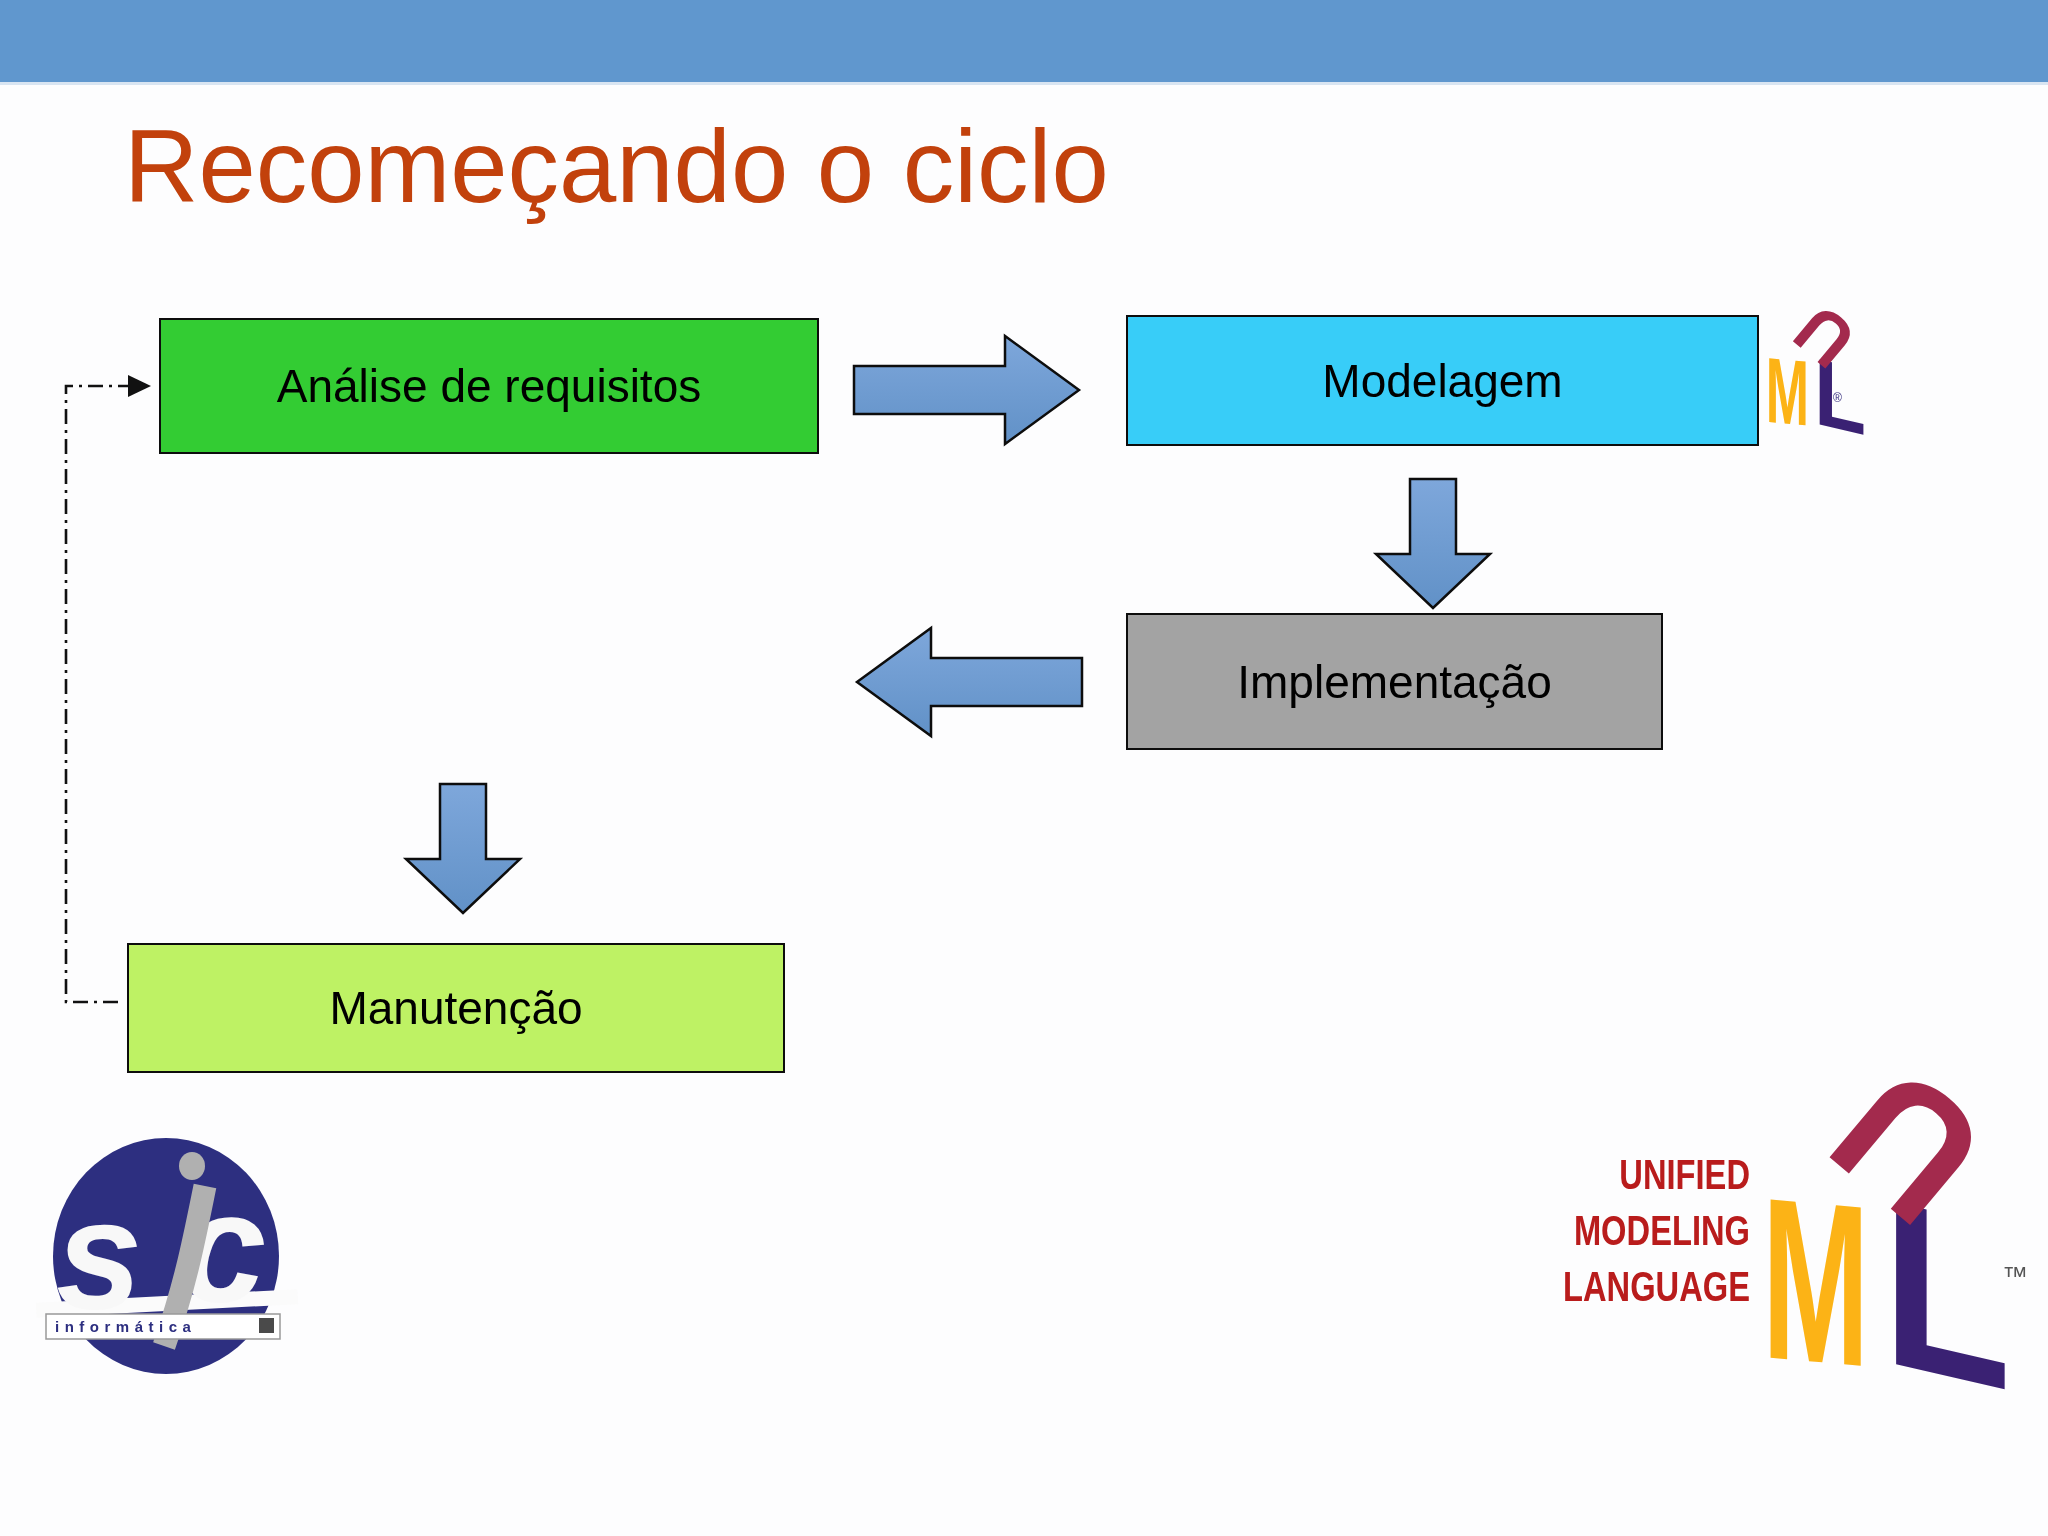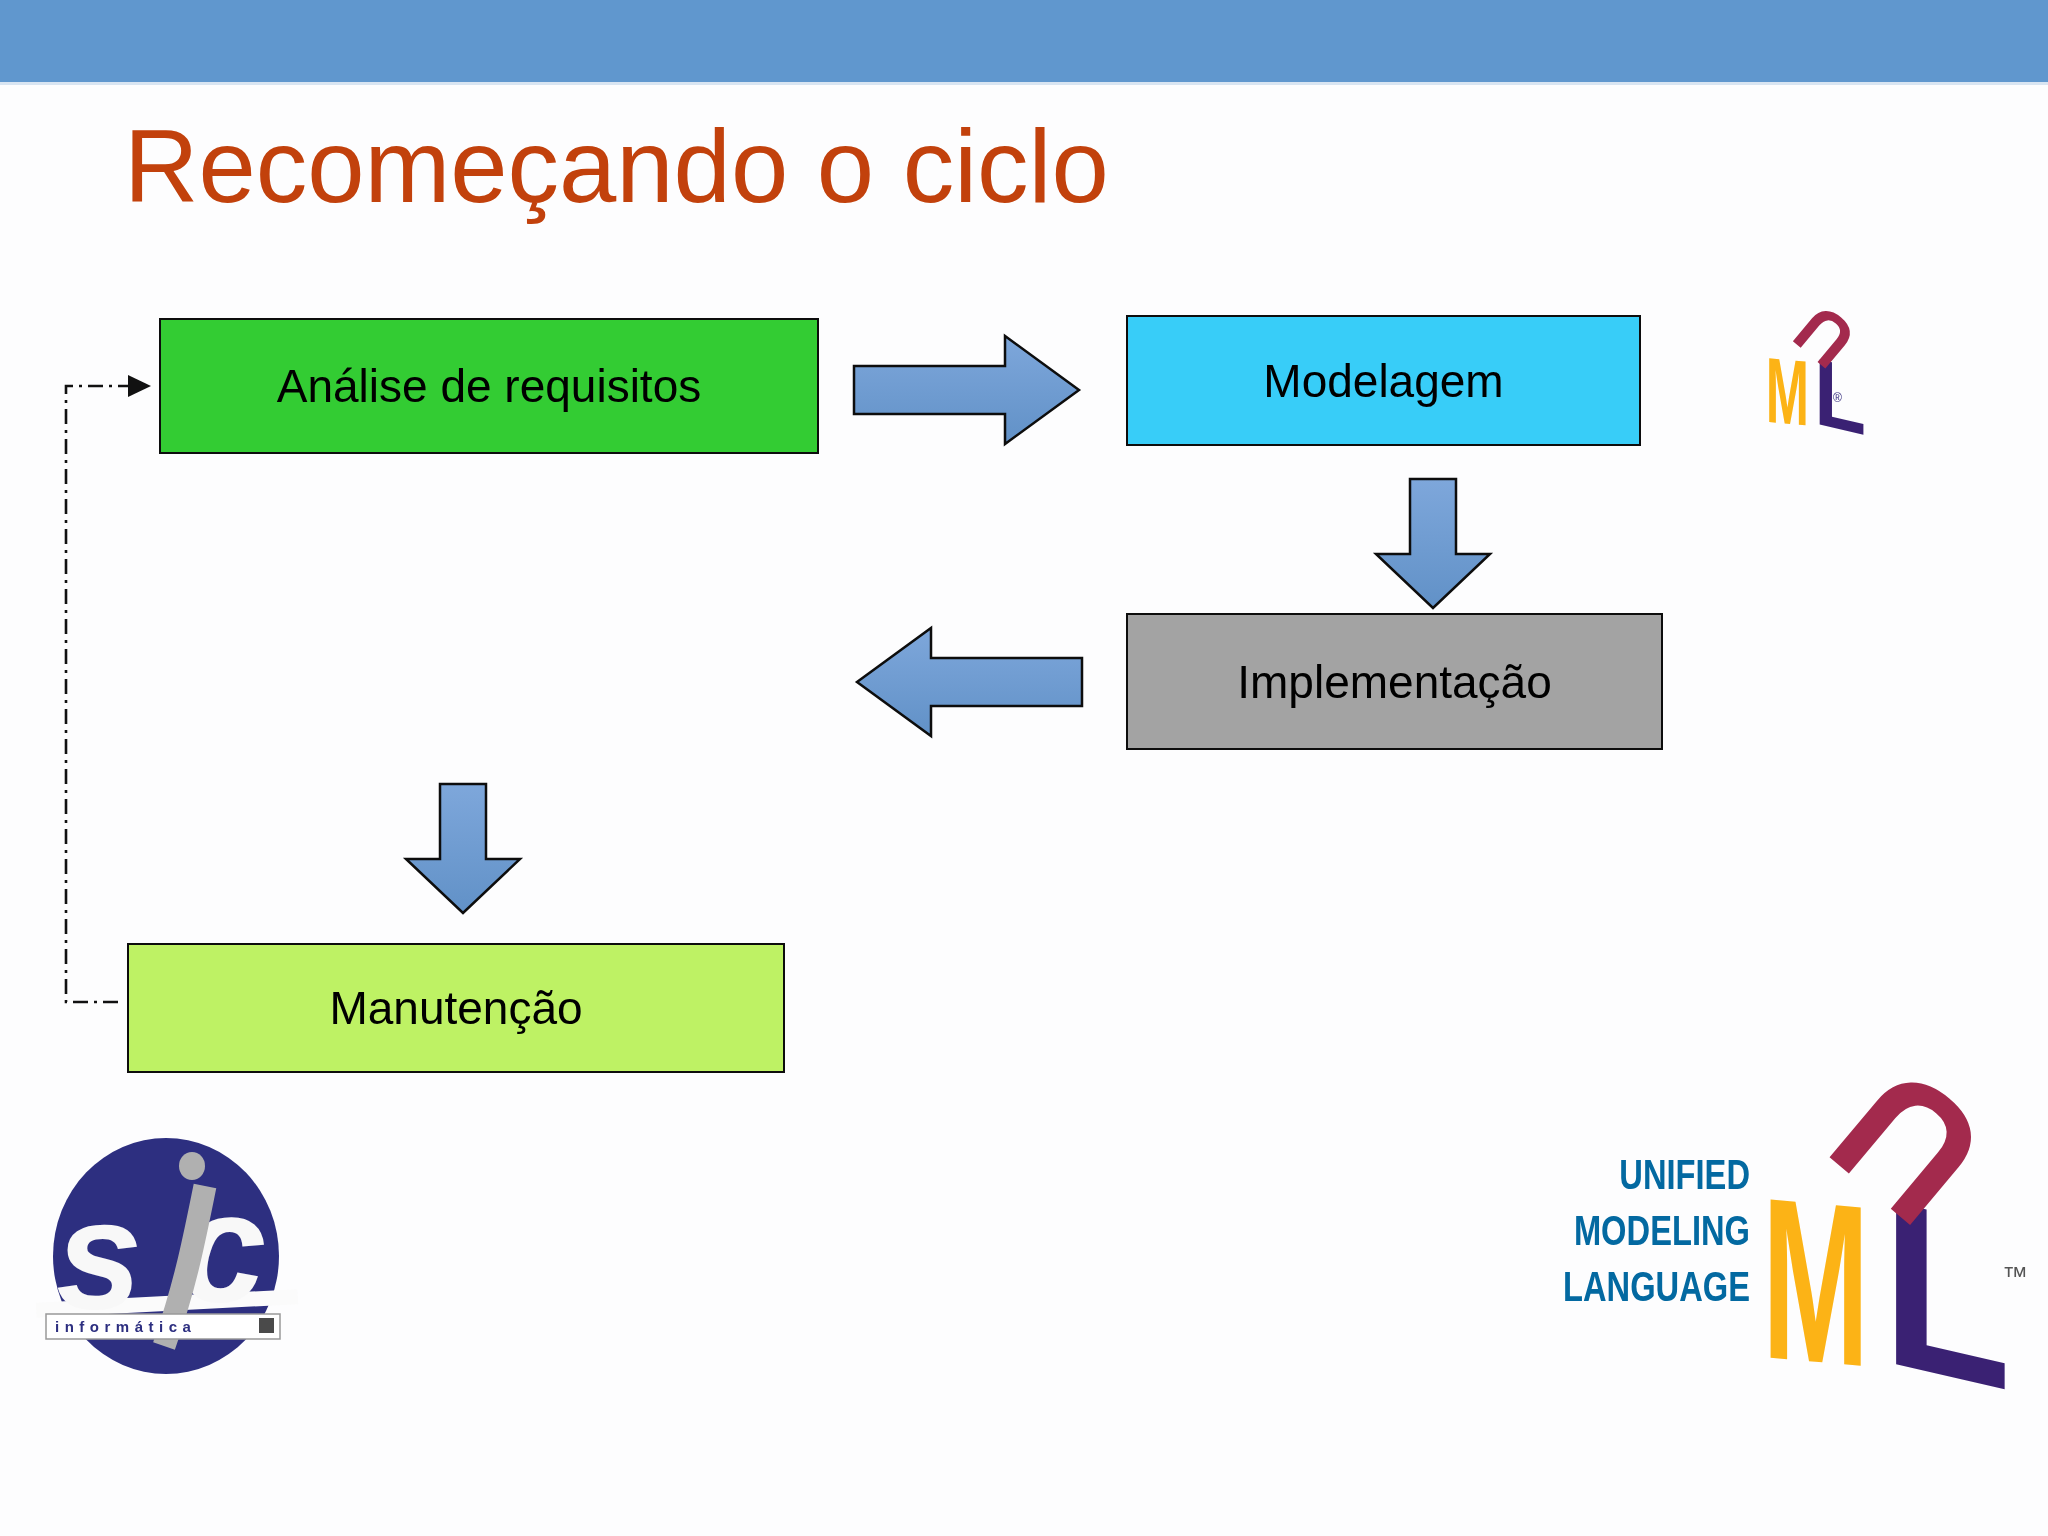--- a/index.html
+++ b/index.html
@@ -26,7 +26,7 @@
     font-size:46px;color:#000;text-align:center;white-space:nowrap;margin-left:9px;
   }
   #box-analise       {left:150px; top:318px; width:660px; height:136px; background:#33CC33;}
-  #box-modelagem     {left:1117px;top:315px; width:515px; height:131px; background:#38CDF8;}
+  #box-modelagem     {left:1117px;top:315px; width:633px; height:131px; background:#38CDF8;}
   #box-implementacao {left:1117px;top:613px; width:537px; height:137px; background:#a3a3a3;}
   #box-testes        {left:143px; top:615px; width:655px; height:137px; background:#FFFF00;}
   #box-manutencao    {left:118px; top:943px; width:658px; height:130px; background:#bef264;}

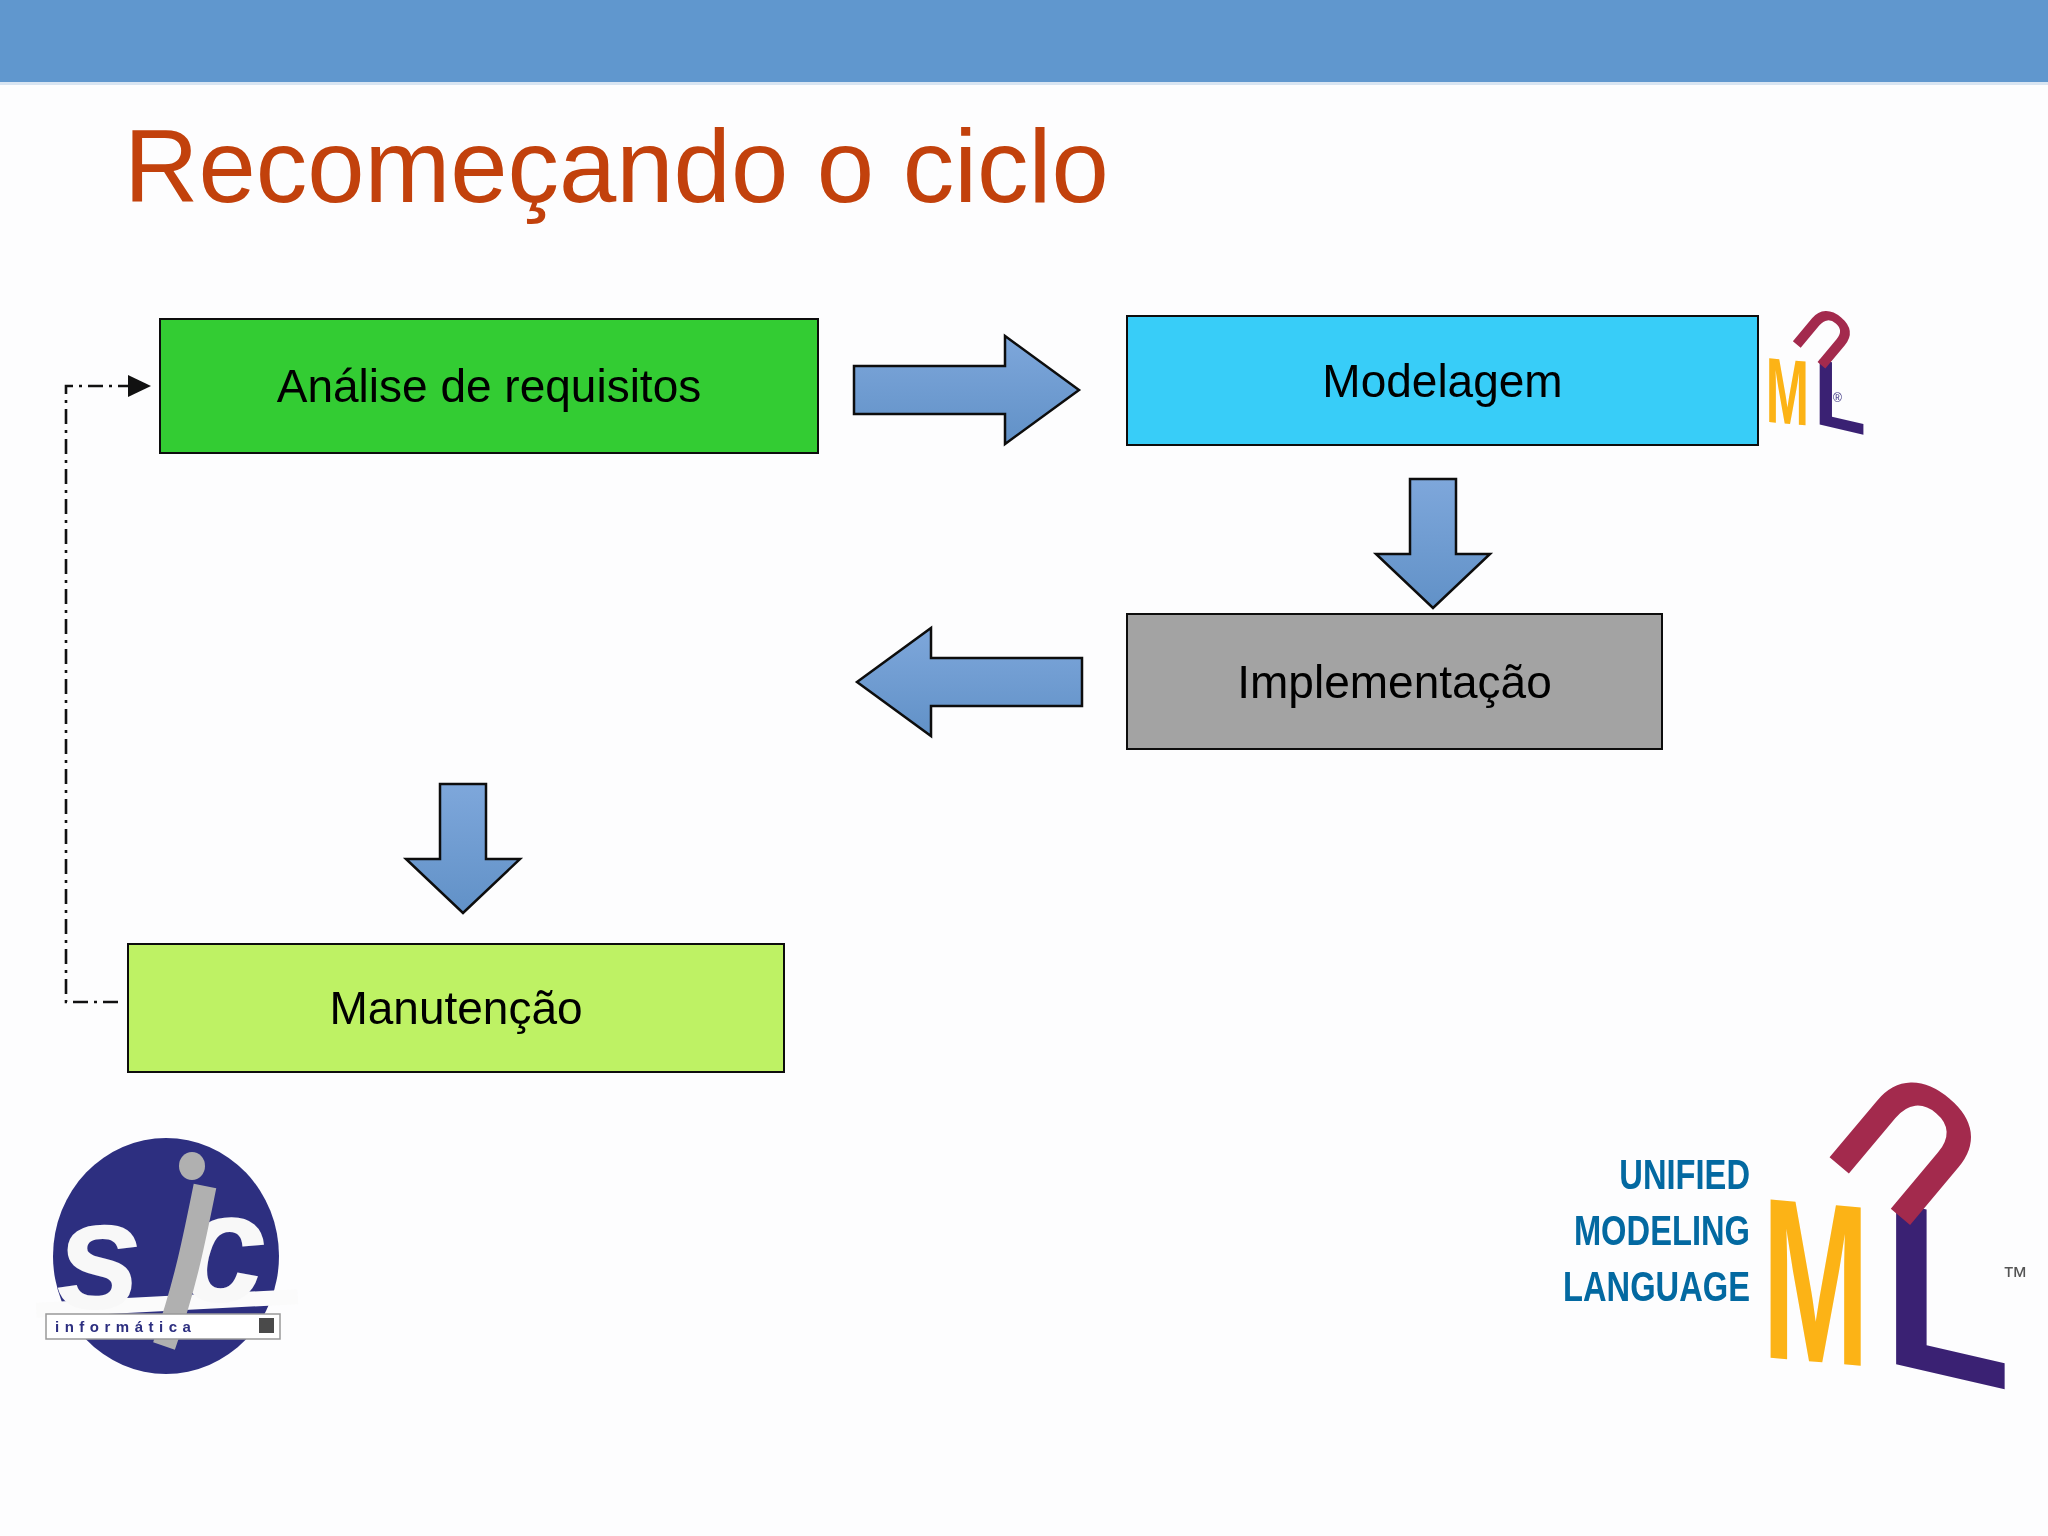--- a/index.html
+++ b/index.html
@@ -46,7 +46,7 @@
 
   .wordmark{
     position:absolute;left:1340px;top:1146px;width:410px;
-    color:#0369a1;font-weight:700;font-size:43px;line-height:56px;
+    color:#b91c1c;font-weight:700;font-size:43px;line-height:56px;
     text-align:right;
   }
   .wordmark .line{transform:scaleX(0.76);transform-origin:100% 50%;white-space:nowrap;}

